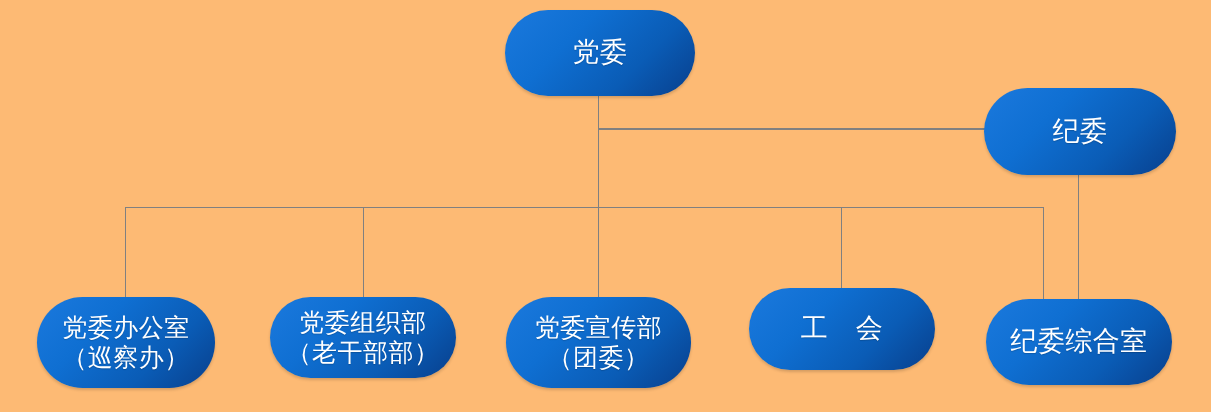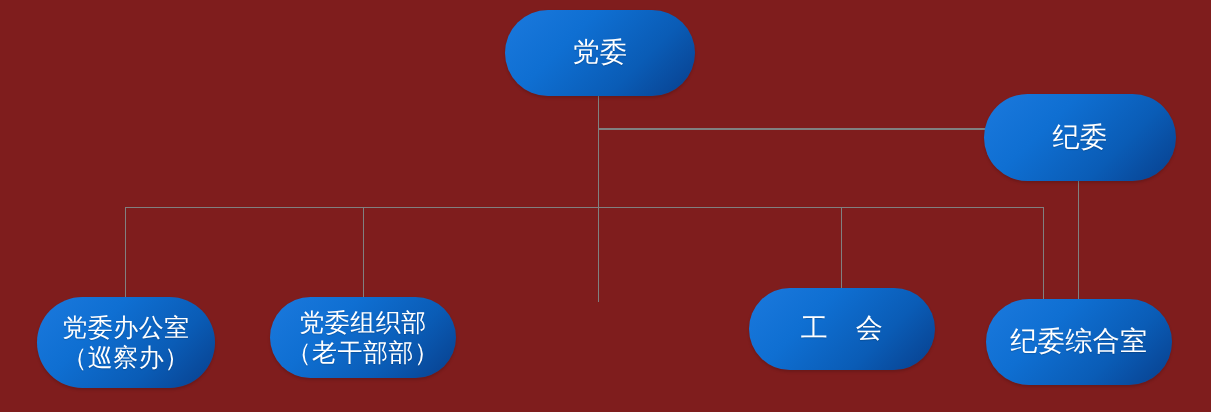--- a/index.html
+++ b/index.html
@@ -14,7 +14,7 @@
     position: relative;
     width: 1211px;
     height: 412px;
-    background: #7f1d1d;
+    background: #fdba74;
     overflow: hidden;
   }
   #connector-layer {

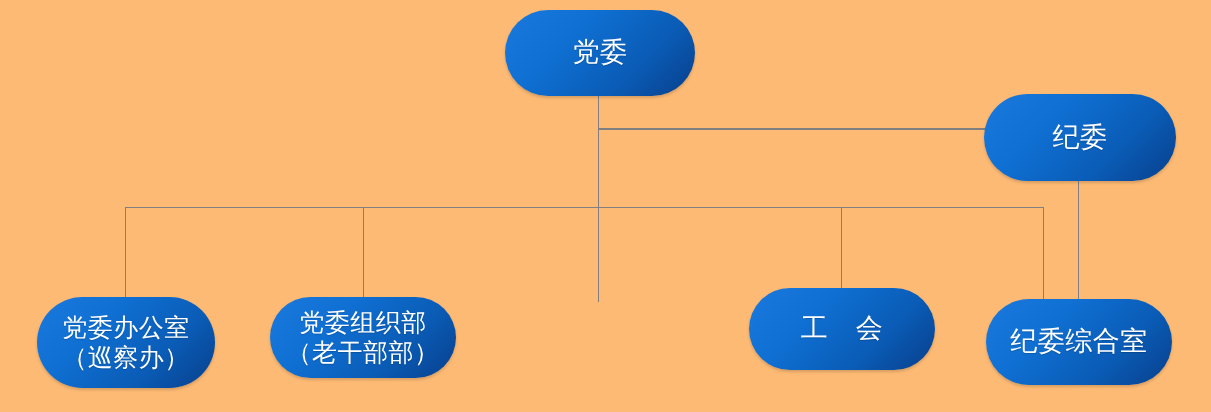--- a/index.html
+++ b/index.html
@@ -46,7 +46,7 @@
     padding: 0 8px;
   }
   .node-root { font-size: 27px; }
-  .node-branch { font-size: 27px; margin-top: 6px; }
+  .node-branch { font-size: 27px; }
   .node-leaf { font-size: 25px; }
   .node-leaf-single { font-size: 27px; }
 </style>

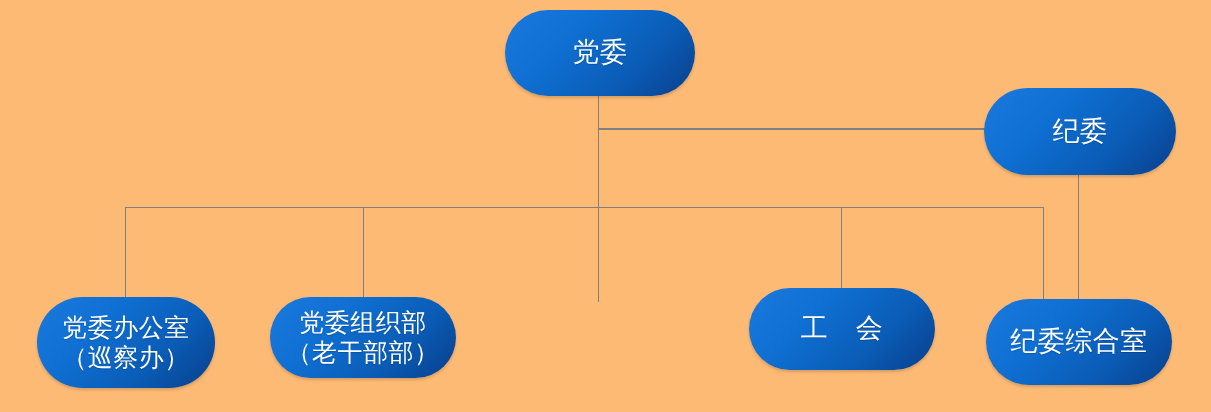--- a/index.html
+++ b/index.html
@@ -91,6 +91,10 @@
 （老干部部）</span>
   </div>
 
+  <div class="org-node node-leaf" style="left:506px; top:297px; width:185px; height:91px;">
+    <span class="node-text">党委宣传部
+（团委）</span>
+  </div>
 
   <div class="org-node node-leaf-single" style="left:749px; top:288px; width:186px; height:82px;">
     <span class="node-text">工　会</span>

